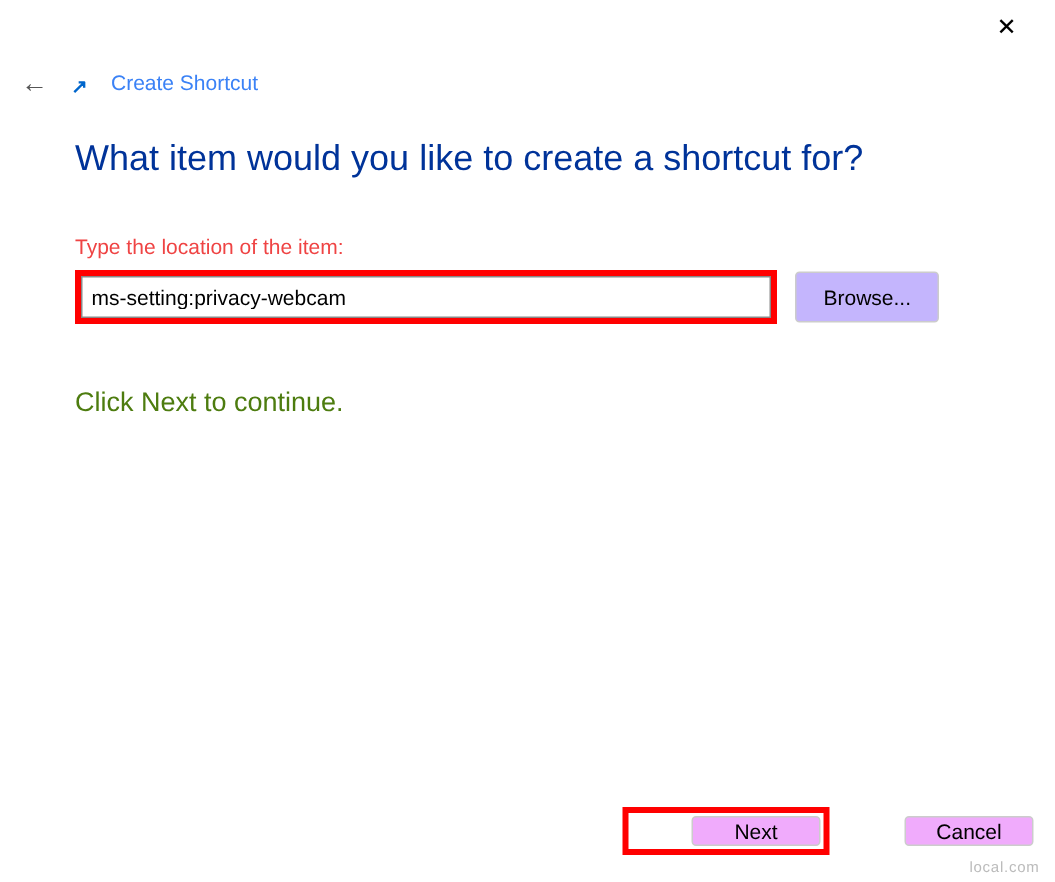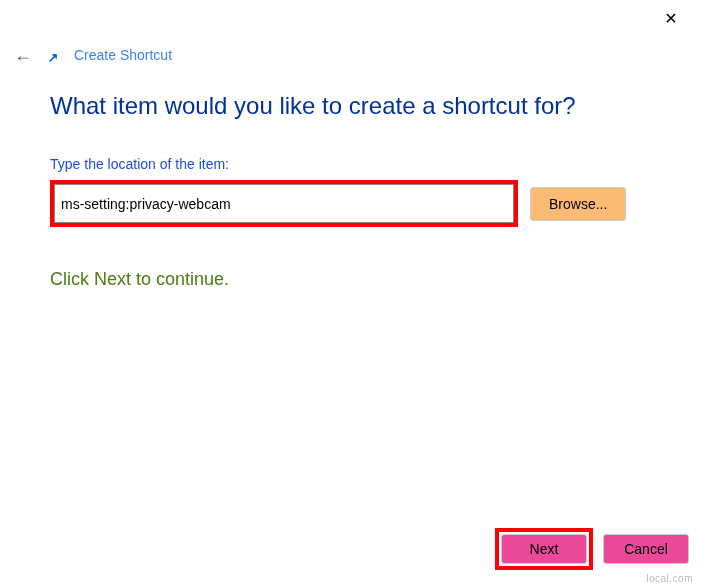--- a/index.html
+++ b/index.html
@@ -82,7 +82,7 @@
     }
     .field-label {
       font-size: 14px;
-      color: #1d4ed8;
+      color: #ef4444;
       margin-bottom: 8px;
     }
     .input-row {

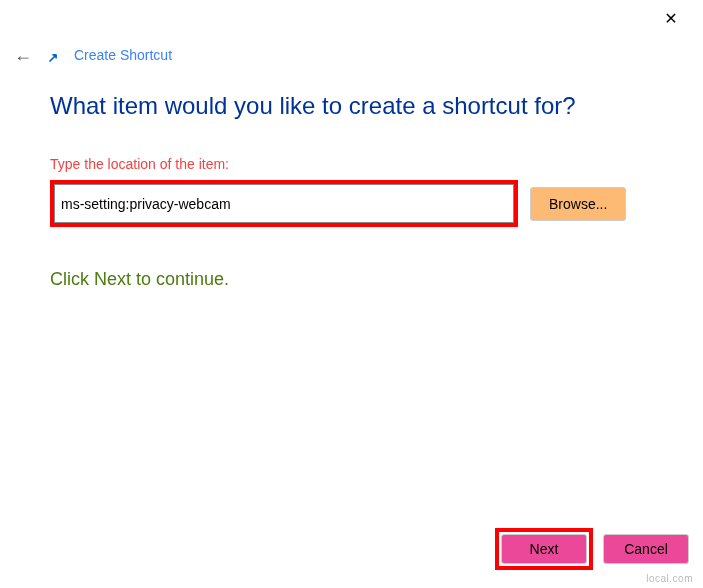--- a/index.html
+++ b/index.html
@@ -98,7 +98,7 @@
     }
     .location-input {
       width: 460px;
-      height: 39px;
+      height: 28px;
       border: 1px solid #888;
       padding: 2px 6px;
       font-size: 14px;

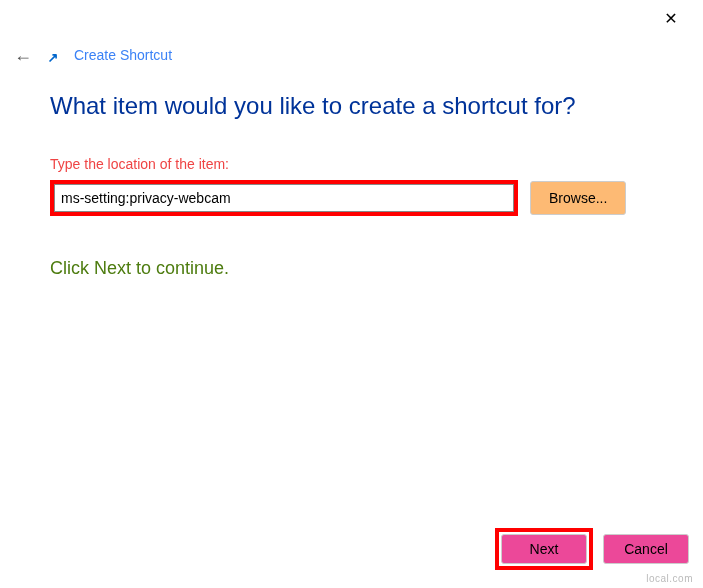--- a/index.html
+++ b/index.html
@@ -109,7 +109,7 @@
       height: 34px;
       padding: 0 18px;
       font-size: 14px;
-      background: #fdba74;
+      background: #c4b5fd;
       border: 1px solid #ccc;
       border-radius: 3px;
       cursor: pointer;

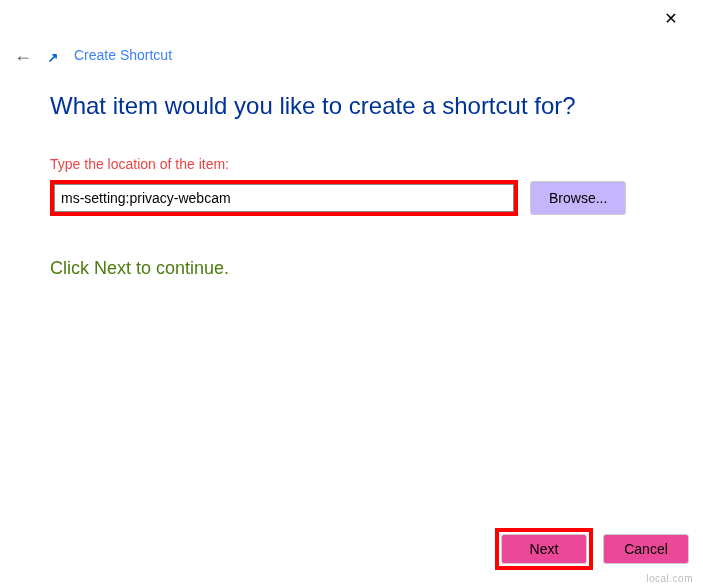--- a/index.html
+++ b/index.html
@@ -132,14 +132,15 @@
       display: inline-block;
     }
     .btn {
-      height: 30px;
+      height: 20px;
       width: 86px;
       font-size: 14px;
-      background: #ec4899;
+      background: #f0abfc;
       border: 1px solid #ccc;
       border-radius: 3px;
       cursor: pointer;
       font-family: inherit;
+      margin-left: 40px;
     }
     .watermark {
       position: absolute;

